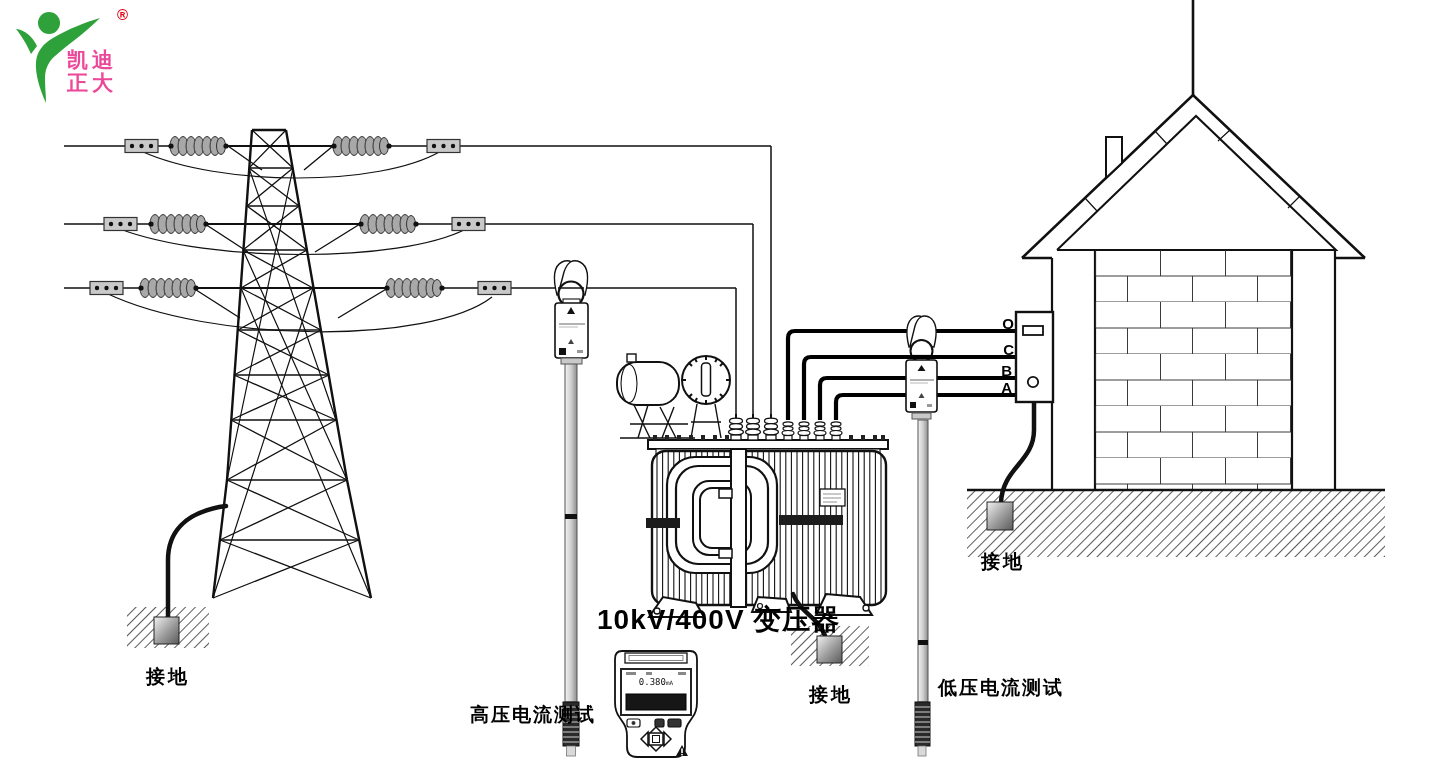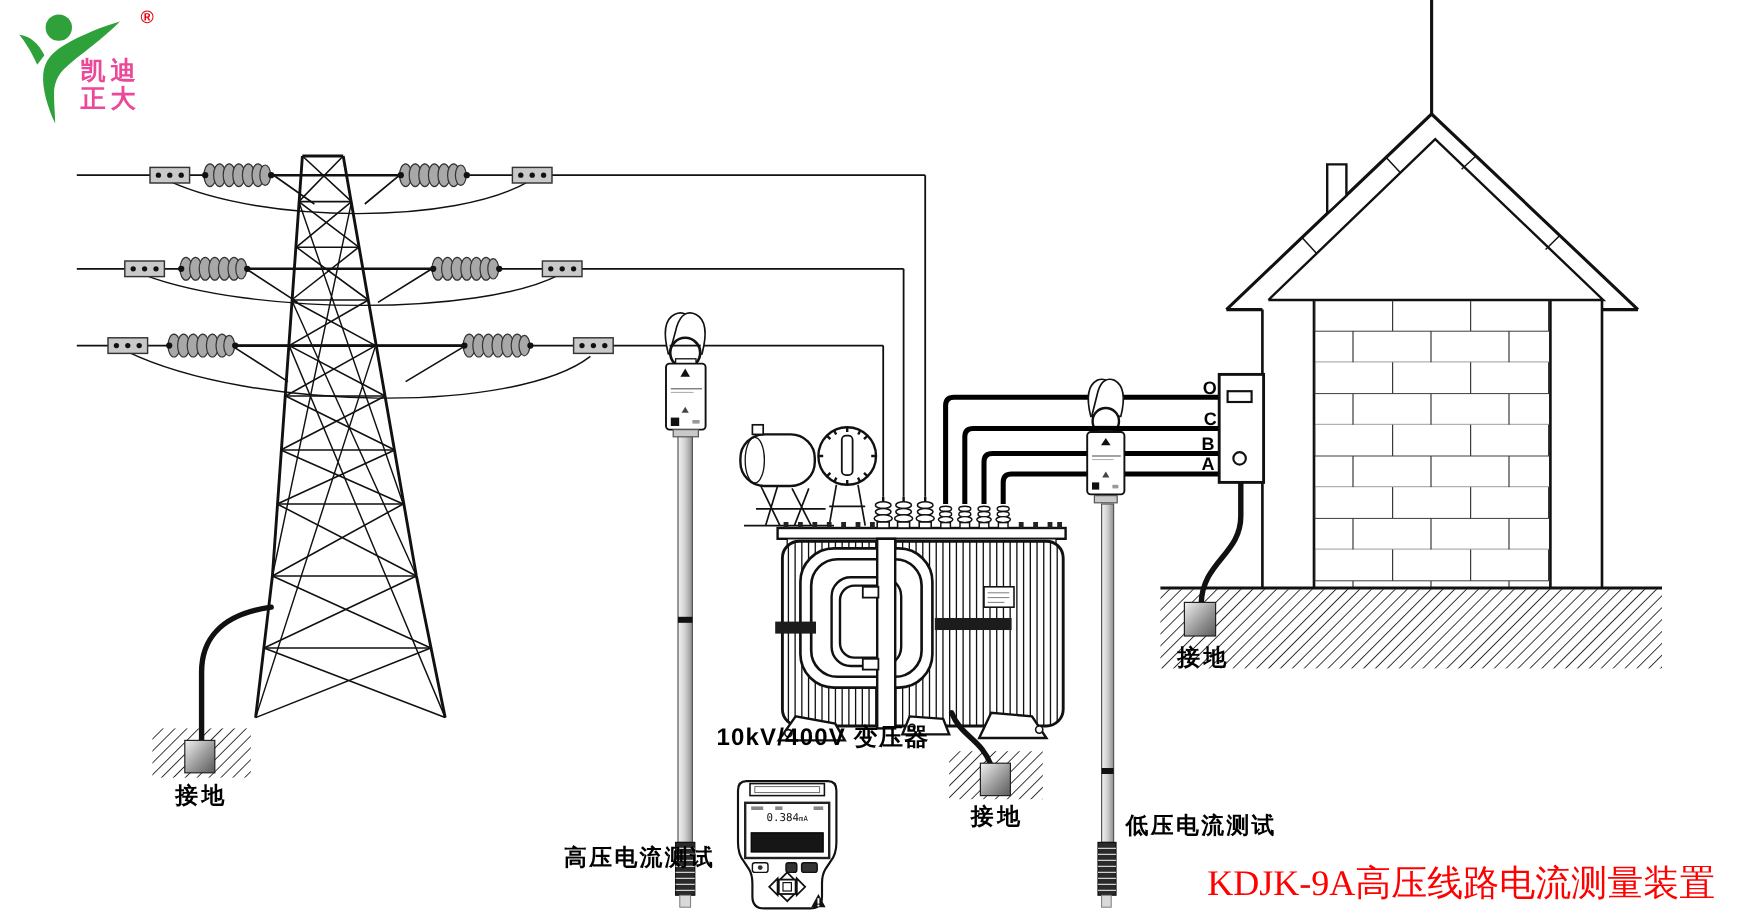--- a/index.html
+++ b/index.html
@@ -7,7 +7,7 @@
          font-family:"Liberation Sans","DejaVu Sans",sans-serif;}
   #art{position:absolute;left:0;top:0;}
   .lbl{position:absolute;color:#000;font-weight:700;white-space:nowrap;}
-  .lbl-ground{font-size:19px;letter-spacing:3px;}
+  .lbl-ground{font-size:19px;letter-spacing:3px;margin-top:14px;}
   .lbl-test{font-size:19px;letter-spacing:2px;}
   .lbl-transformer{font-size:20px;letter-spacing:1px;}
   .phase{position:absolute;width:20px;text-align:right;font-size:15px;font-weight:700;color:#000;}

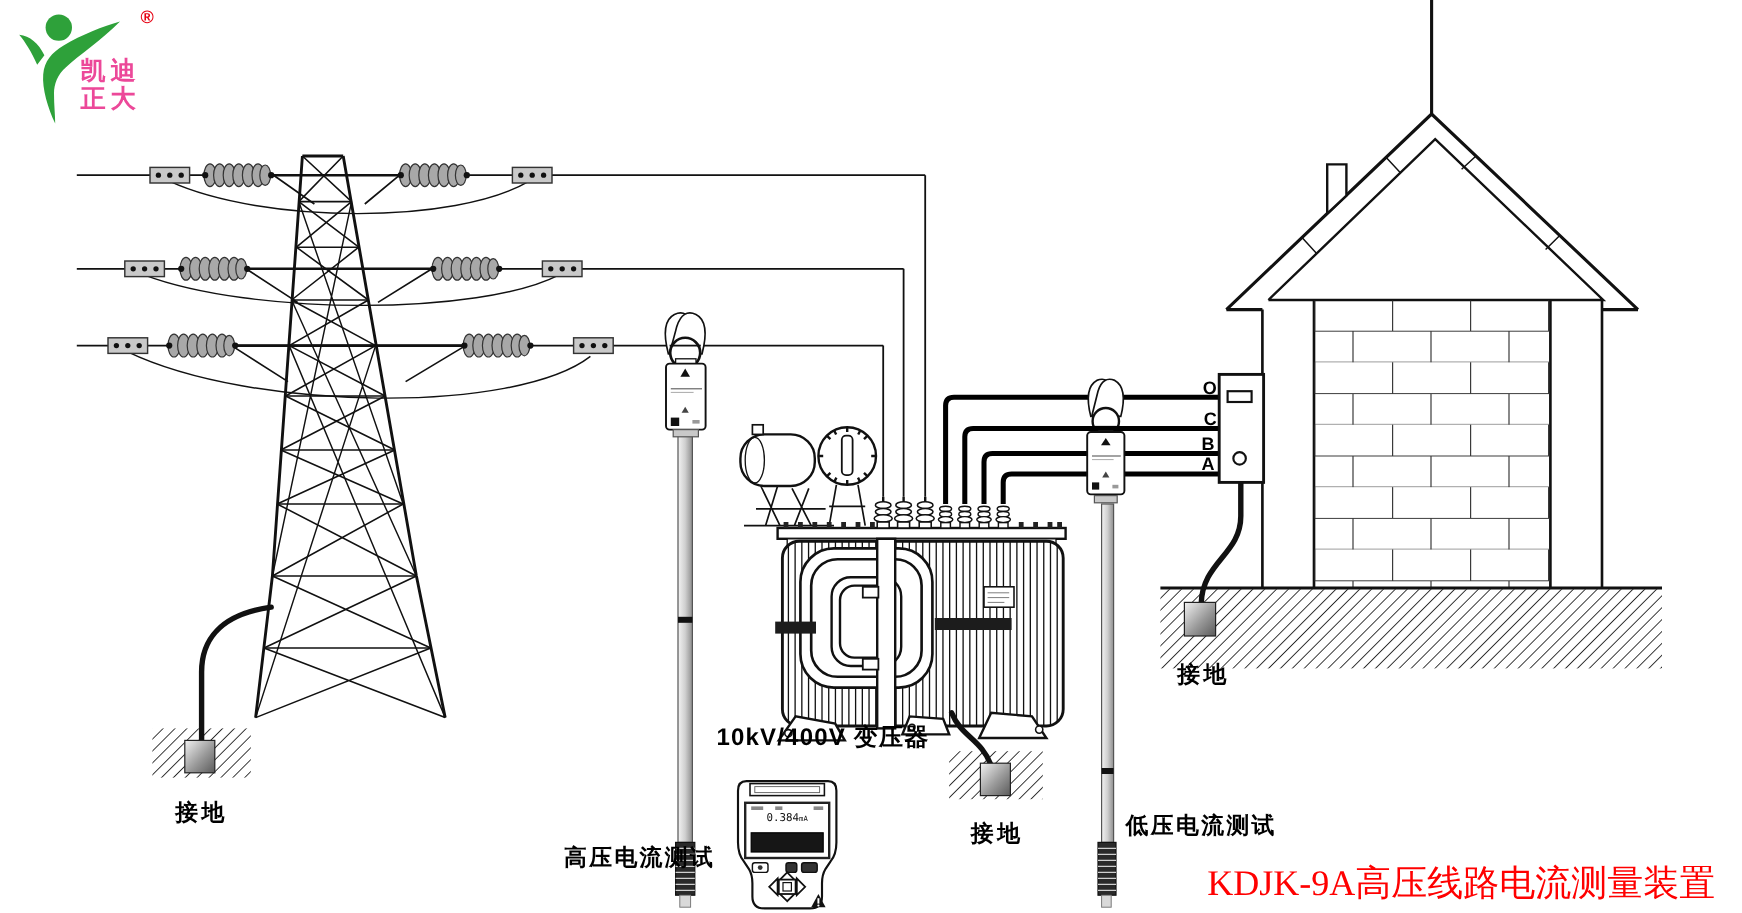--- a/index.html
+++ b/index.html
@@ -9,7 +9,7 @@
   .lbl{position:absolute;color:#000;font-weight:700;white-space:nowrap;}
   .lbl-ground{font-size:19px;letter-spacing:3px;margin-top:14px;}
   .lbl-test{font-size:19px;letter-spacing:2px;}
-  .lbl-transformer{font-size:20px;letter-spacing:1px;}
+  .lbl-transformer{font-size:28px;letter-spacing:1px;}
   .phase{position:absolute;width:20px;text-align:right;font-size:15px;font-weight:700;color:#000;}
   .logo-text{position:absolute;color:#ec4899;font-weight:700;font-size:21px;letter-spacing:4px;line-height:21px;}
   .reg{position:absolute;color:#e60012;font-weight:700;font-size:15px;}

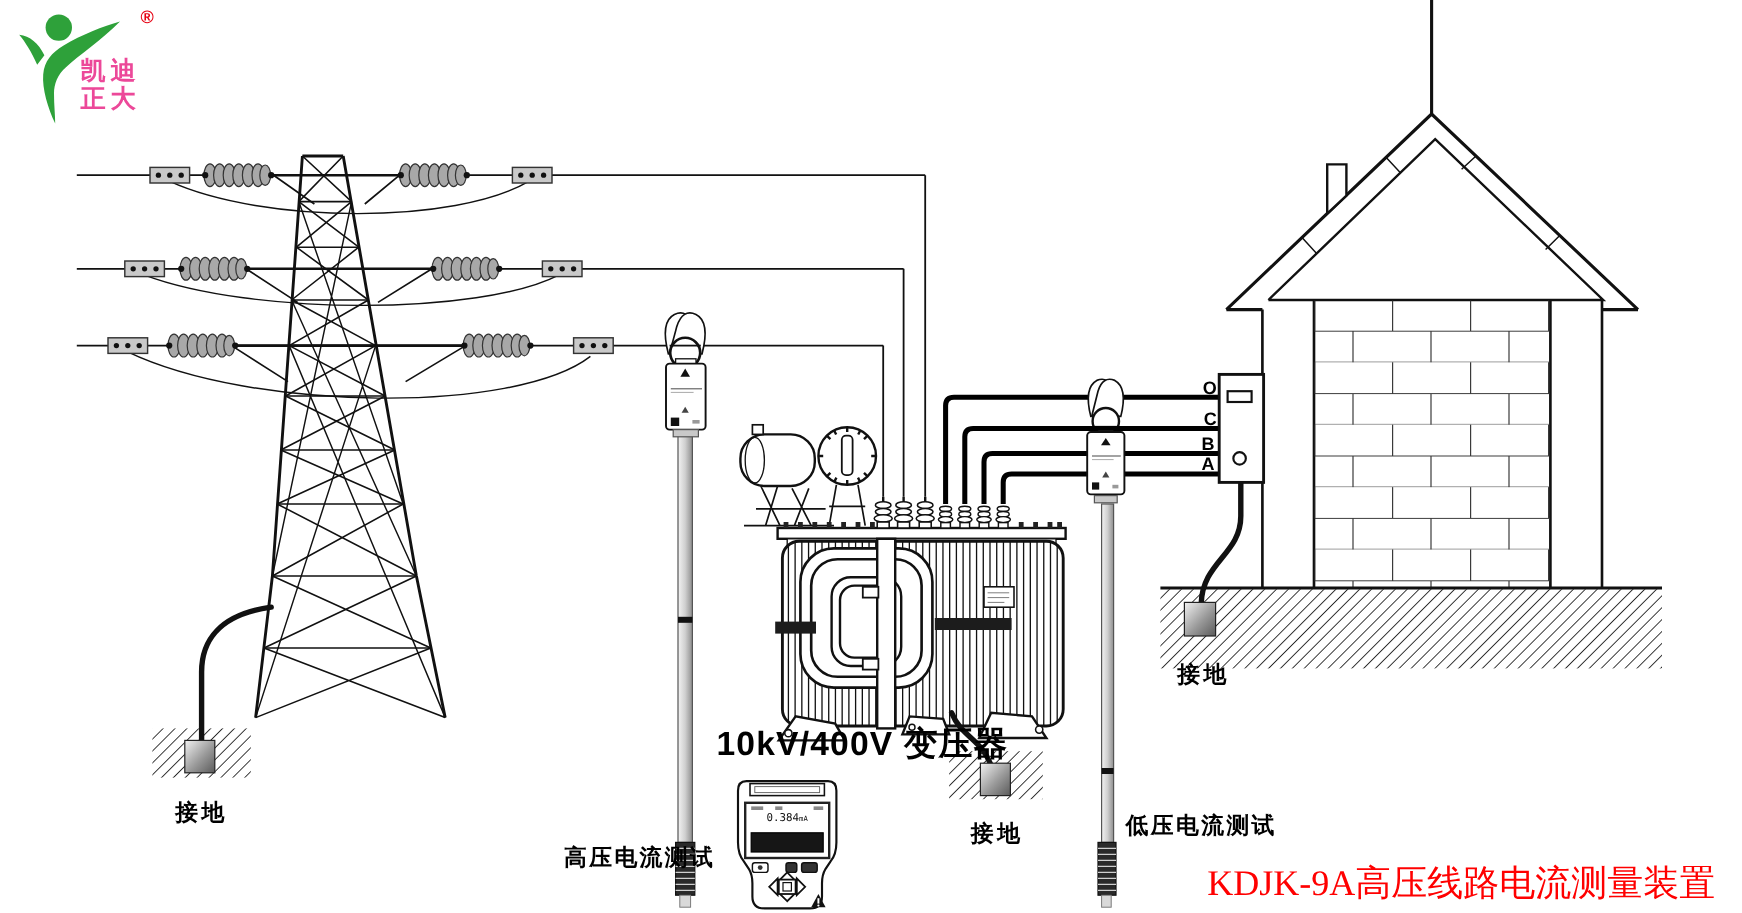--- a/index.html
+++ b/index.html
@@ -344,7 +344,7 @@
 <div class="phase" style="left:992px;top:362px;">B</div>
 <div class="phase" style="left:992px;top:379px;">A</div>
 
-<div class="meter-read"><span>0.384</span><span class="unit">mA</span></div>
+<div class="meter-read"><span>0.380</span><span class="unit">mA</span></div>
 
 <div class="title-red">KDJK-9A高压线路电流测量装置</div>
 

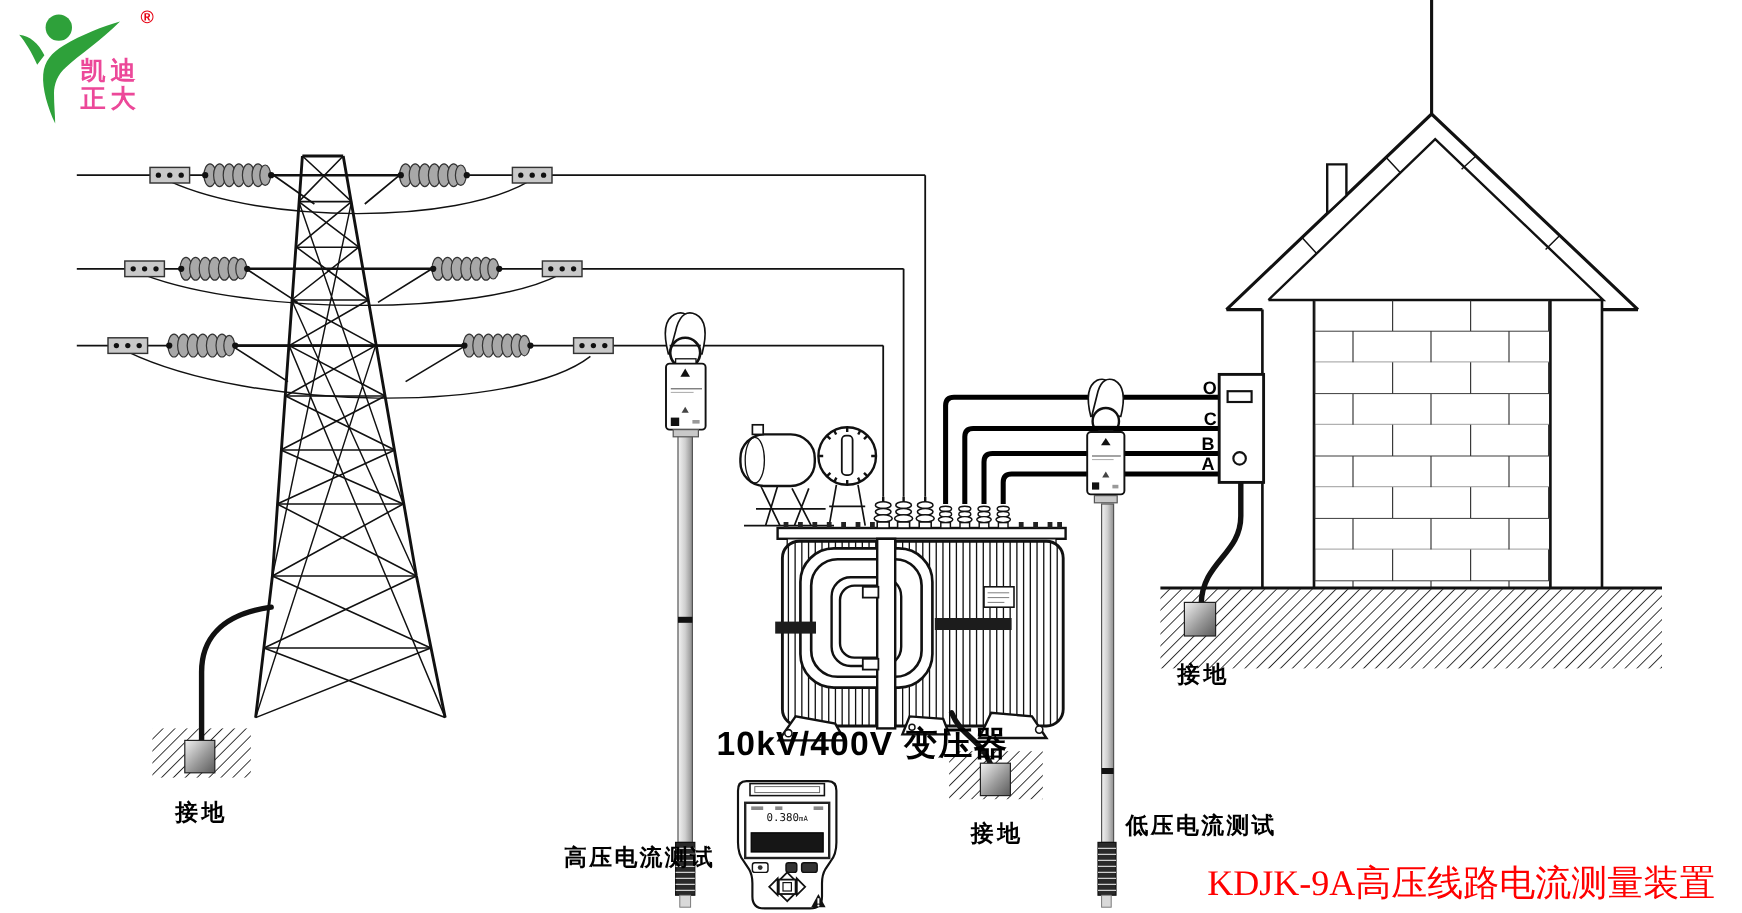--- a/index.html
+++ b/index.html
@@ -346,7 +346,6 @@
 
 <div class="meter-read"><span>0.380</span><span class="unit">mA</span></div>
 
-<div class="title-red">KDJK-9A高压线路电流测量装置</div>
 
 </div>
 

